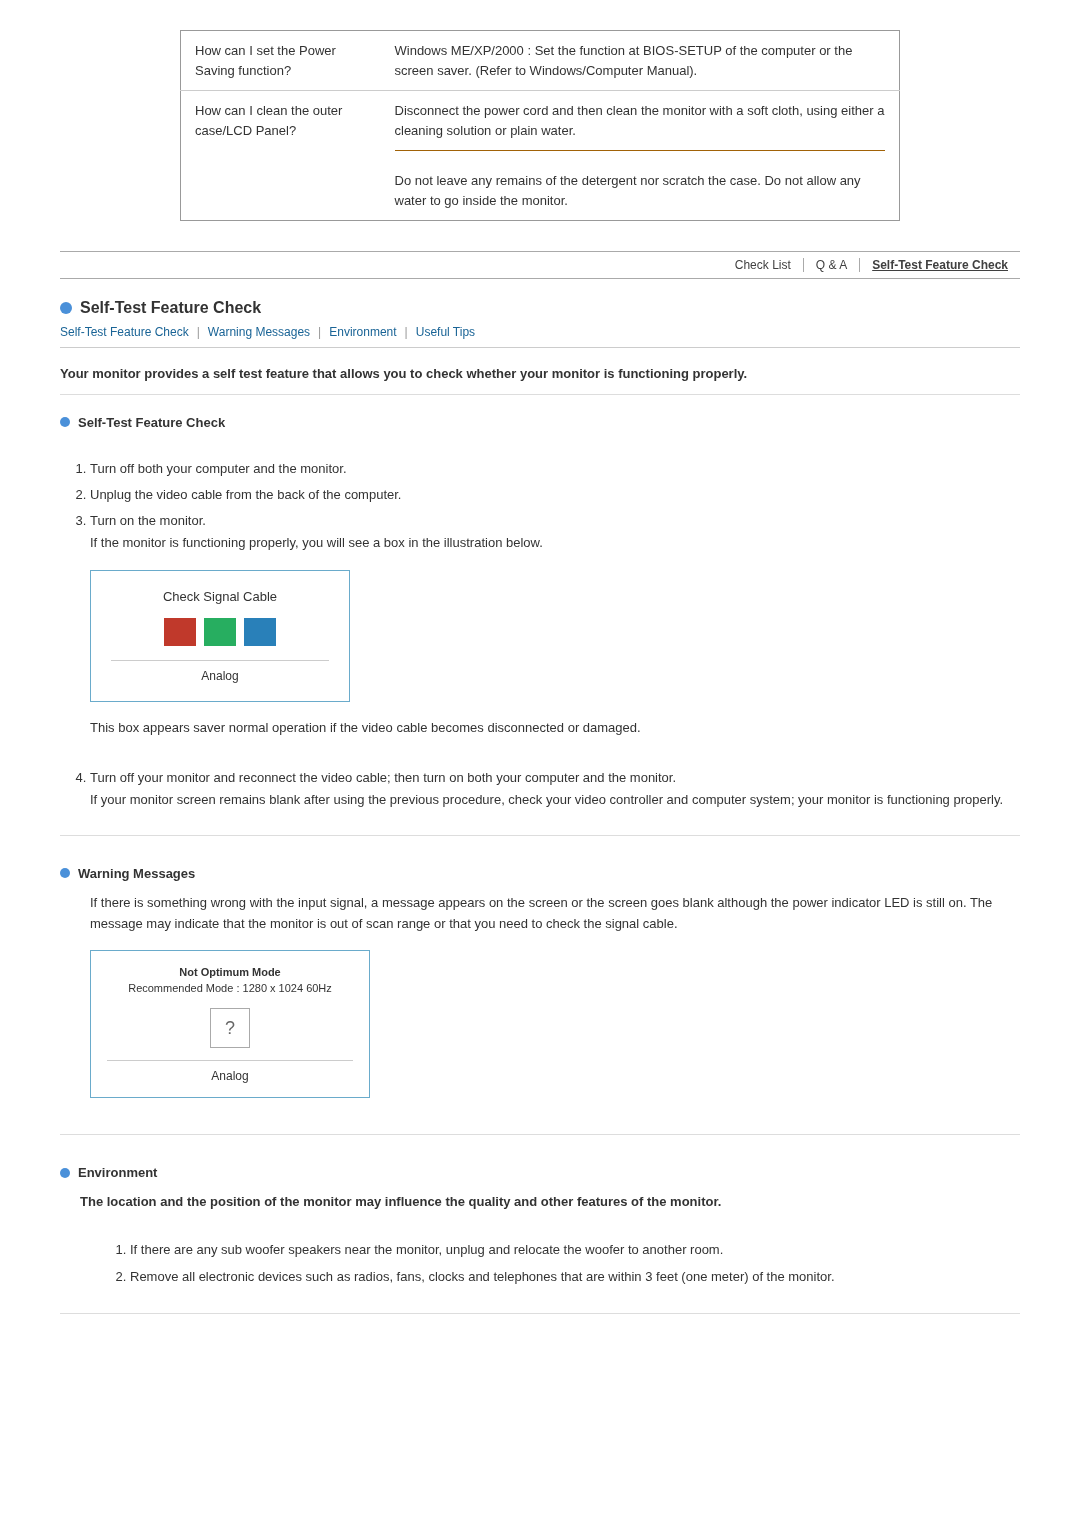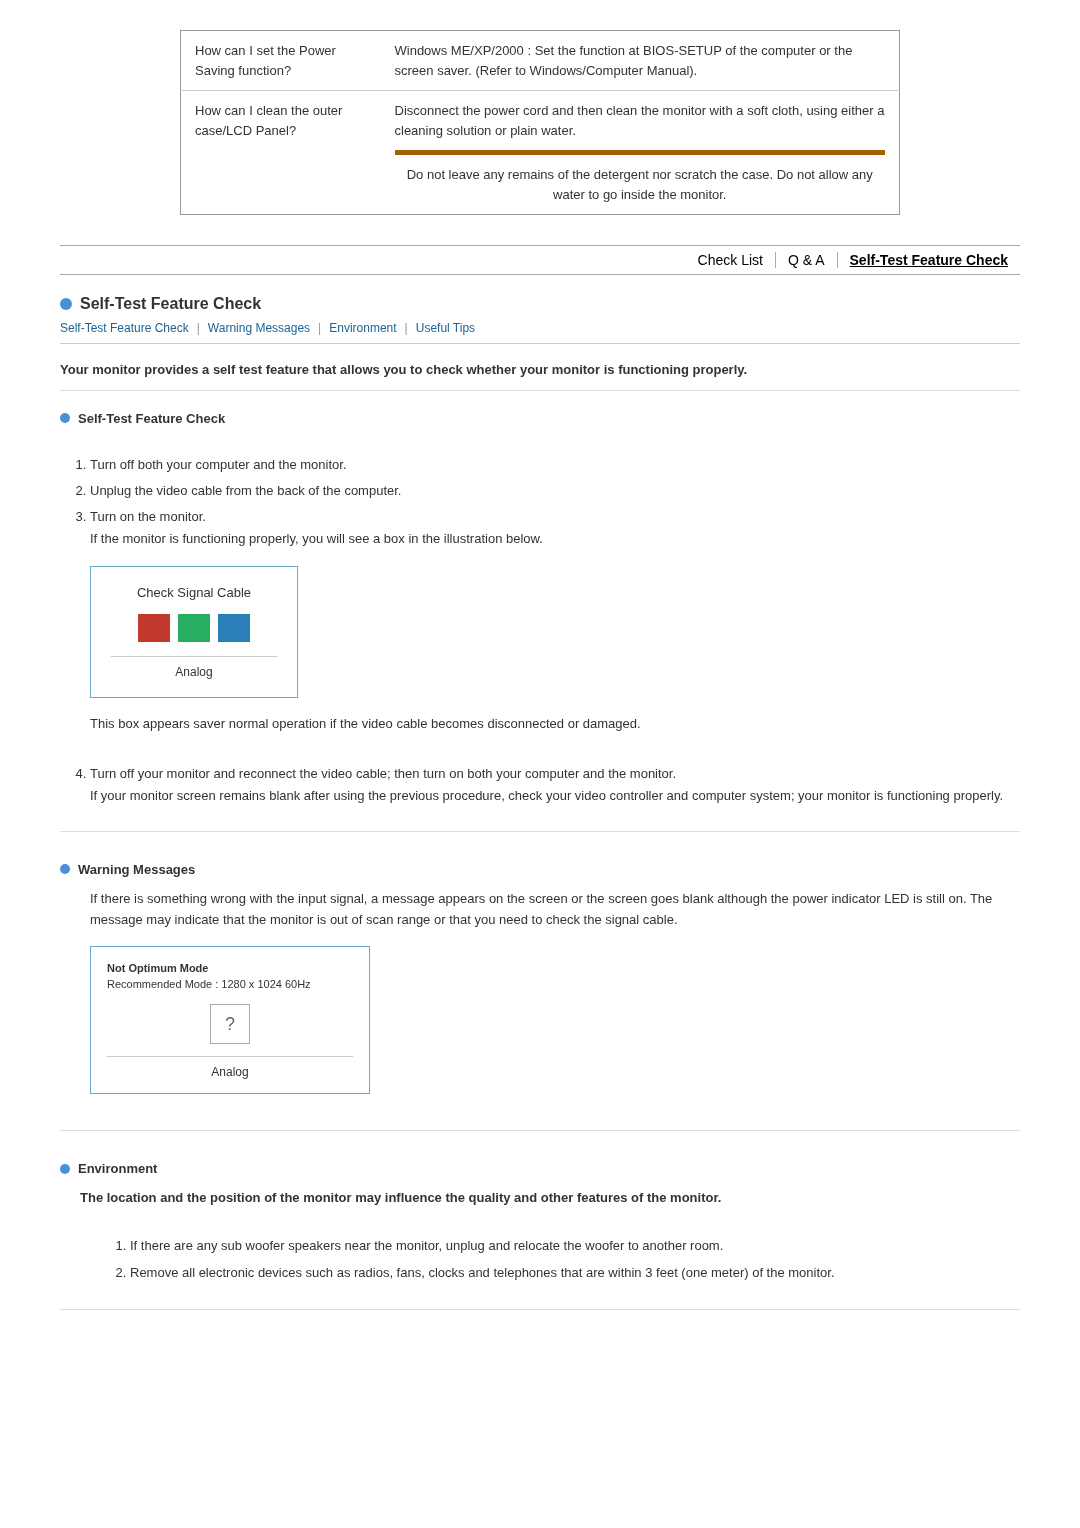--- a/index.html
+++ b/index.html
@@ -40,10 +40,9 @@
       border-left: none;
     }
     .faq-answer-block {
-      border-top: 5px solid #a16207;
-      padding-top: 10px;
+      border-top: 1px solid #a16207;
+      padding-top: 20px;
       margin-top: 10px;
-      text-align: center;
     }
 
     

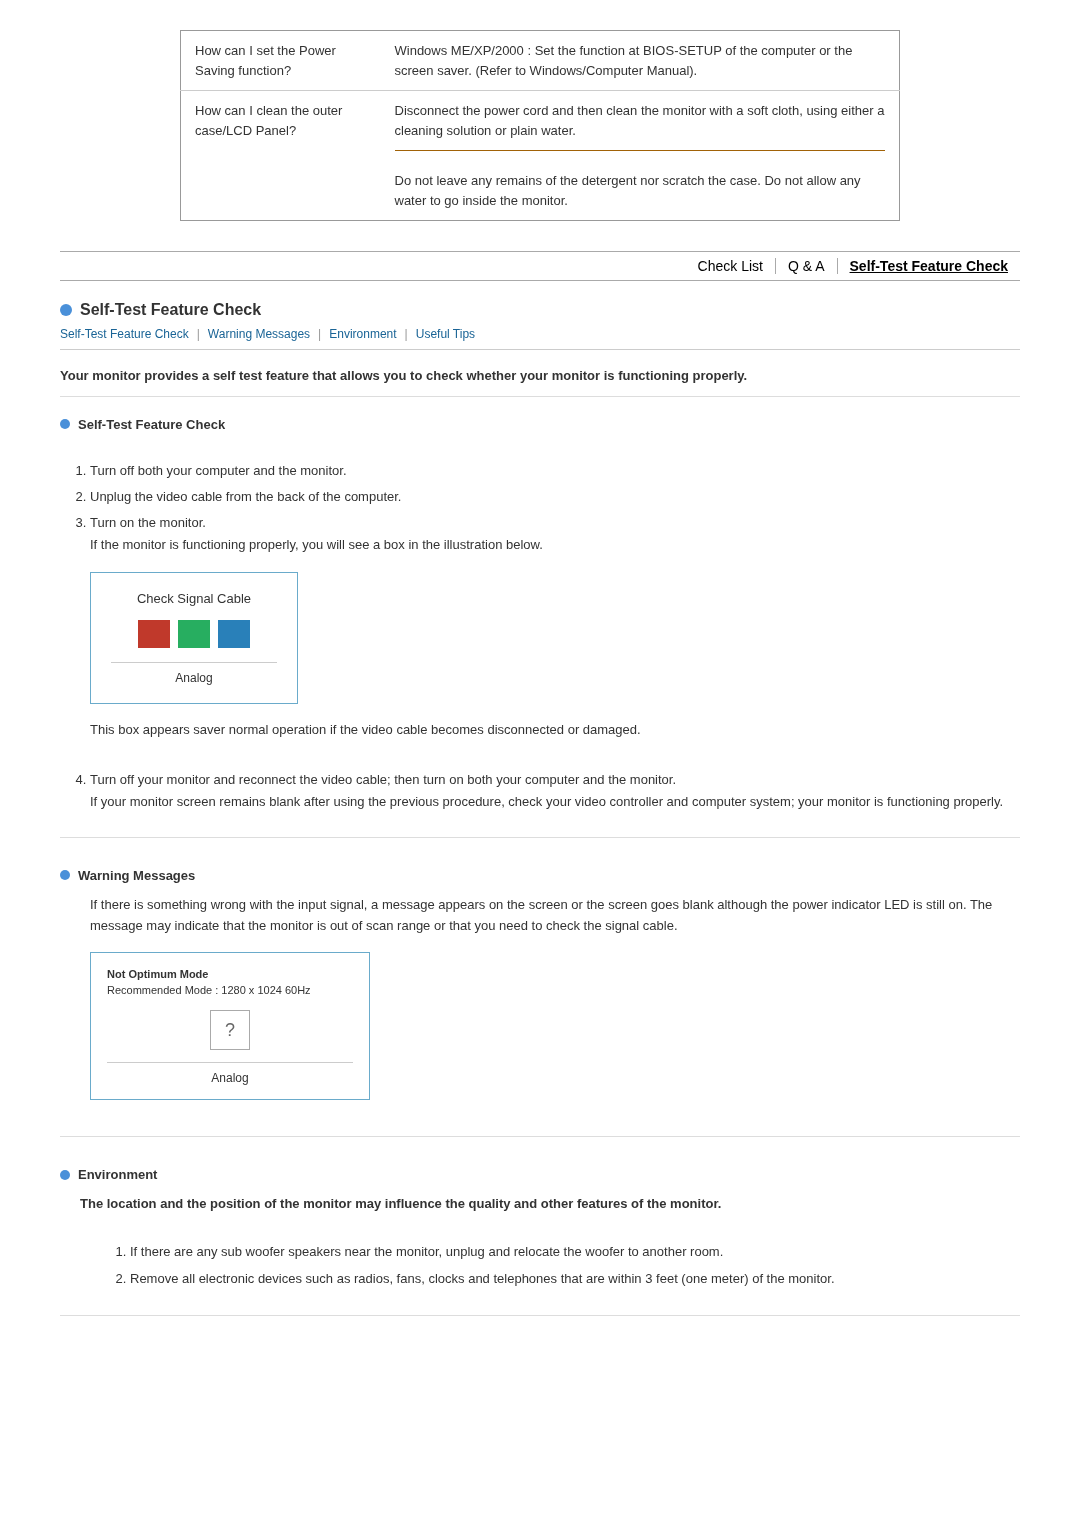--- a/index.html
+++ b/index.html
@@ -57,8 +57,8 @@
       gap: 0;
     }
     .nav-bar .nav-item {
-      font-size: 14px;
-      color: #000000;
+      font-size: 12px;
+      color: #404040;
       padding: 0 12px;
       border-right: 1px solid #aaa;
     }

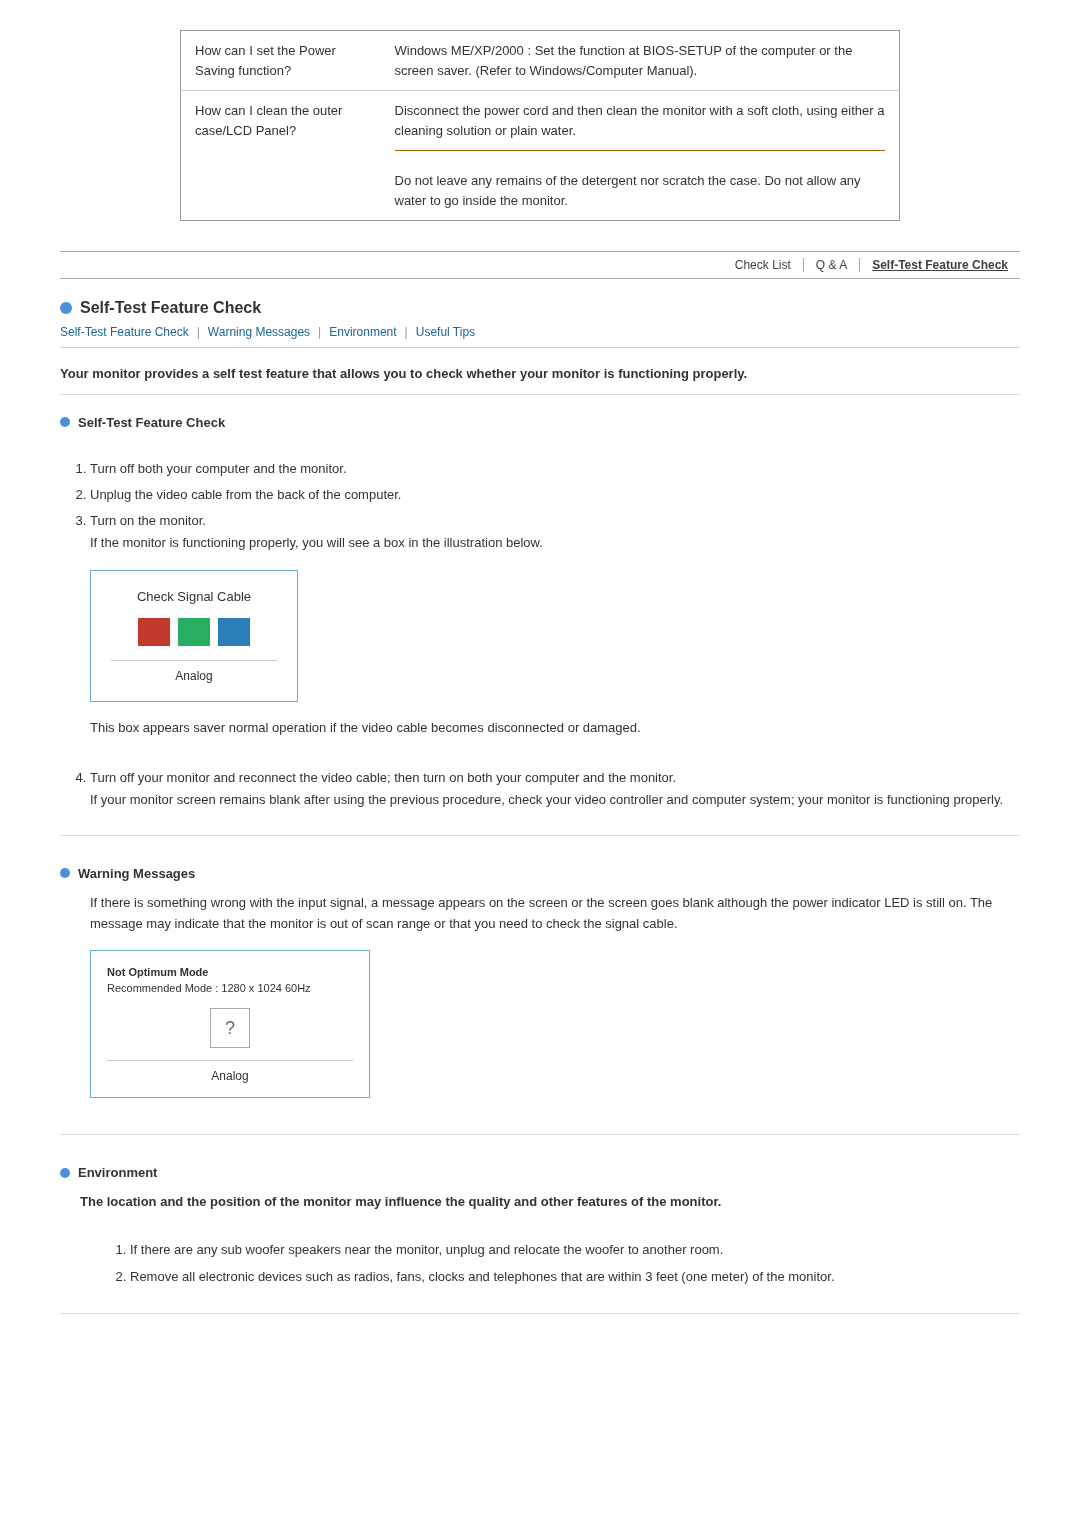--- a/index.html
+++ b/index.html
@@ -155,7 +155,7 @@
     .signal-box {
       border: 1.5px solid #6aabcb;
       background: #fff;
-      width: 208px;
+      width: 260px;
       margin: 16px 0 16px 30px;
       padding: 18px 20px;
       text-align: center;

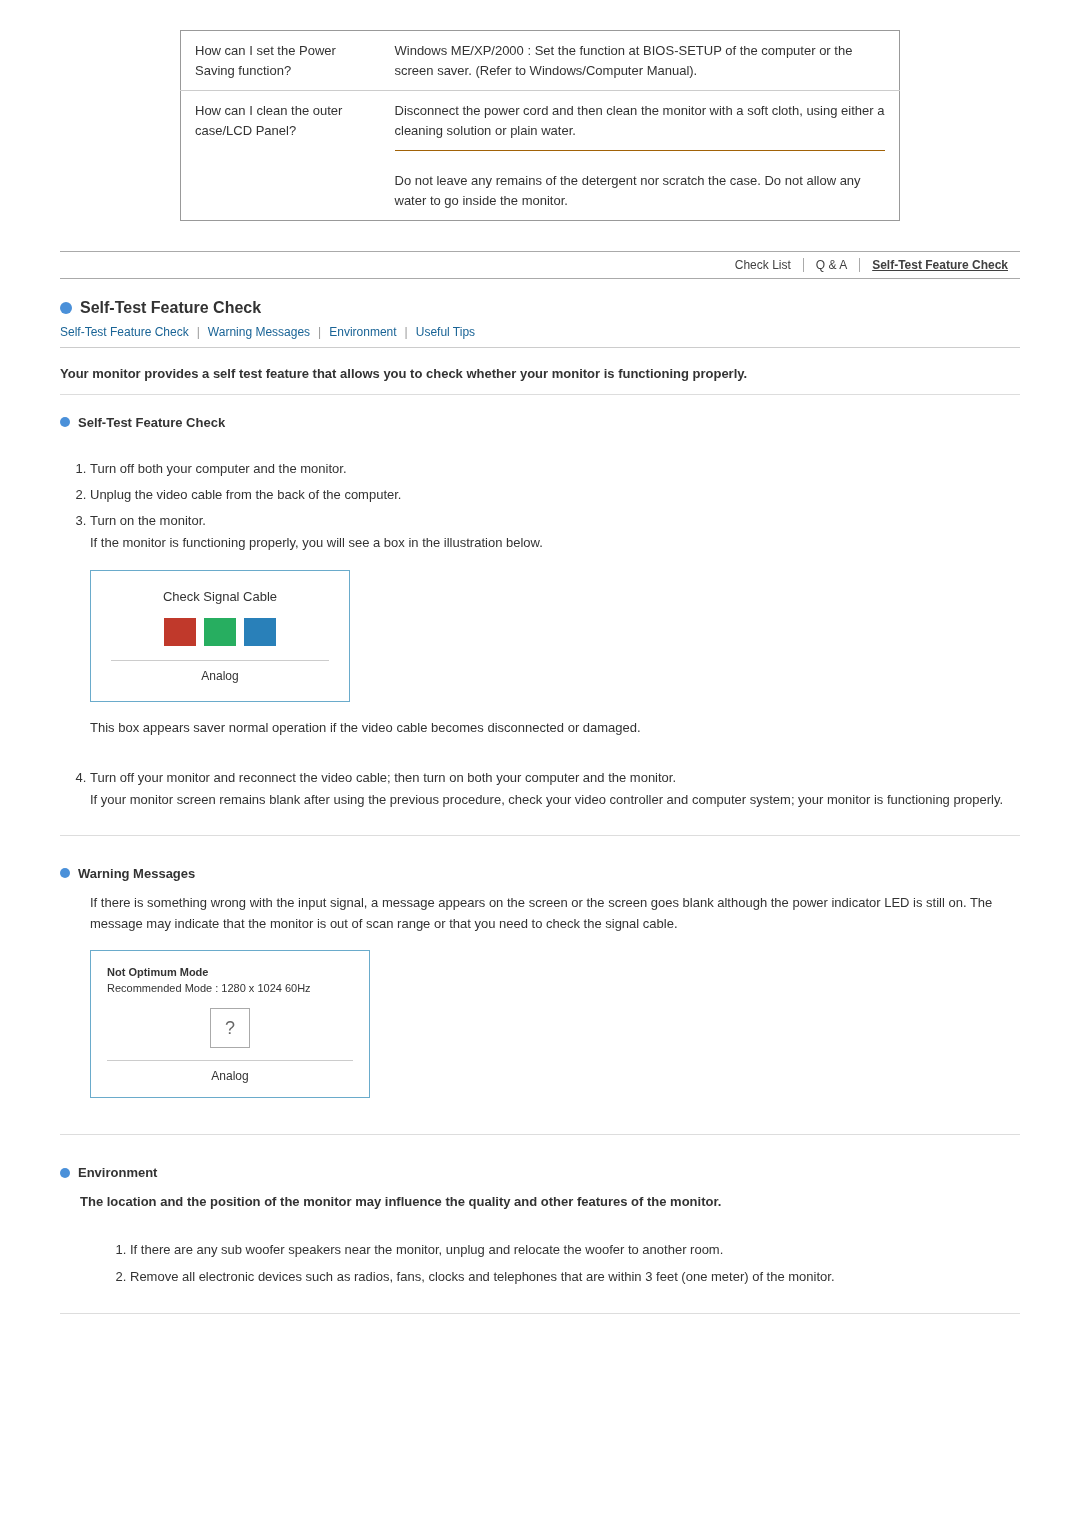--- a/index.html
+++ b/index.html
@@ -196,7 +196,7 @@
       font-size: 11px;
       color: #333;
       margin-bottom: 12px;
-      text-align: left;
+      text-align: center;
       line-height: 1.4;
     }
     .warning-question {

